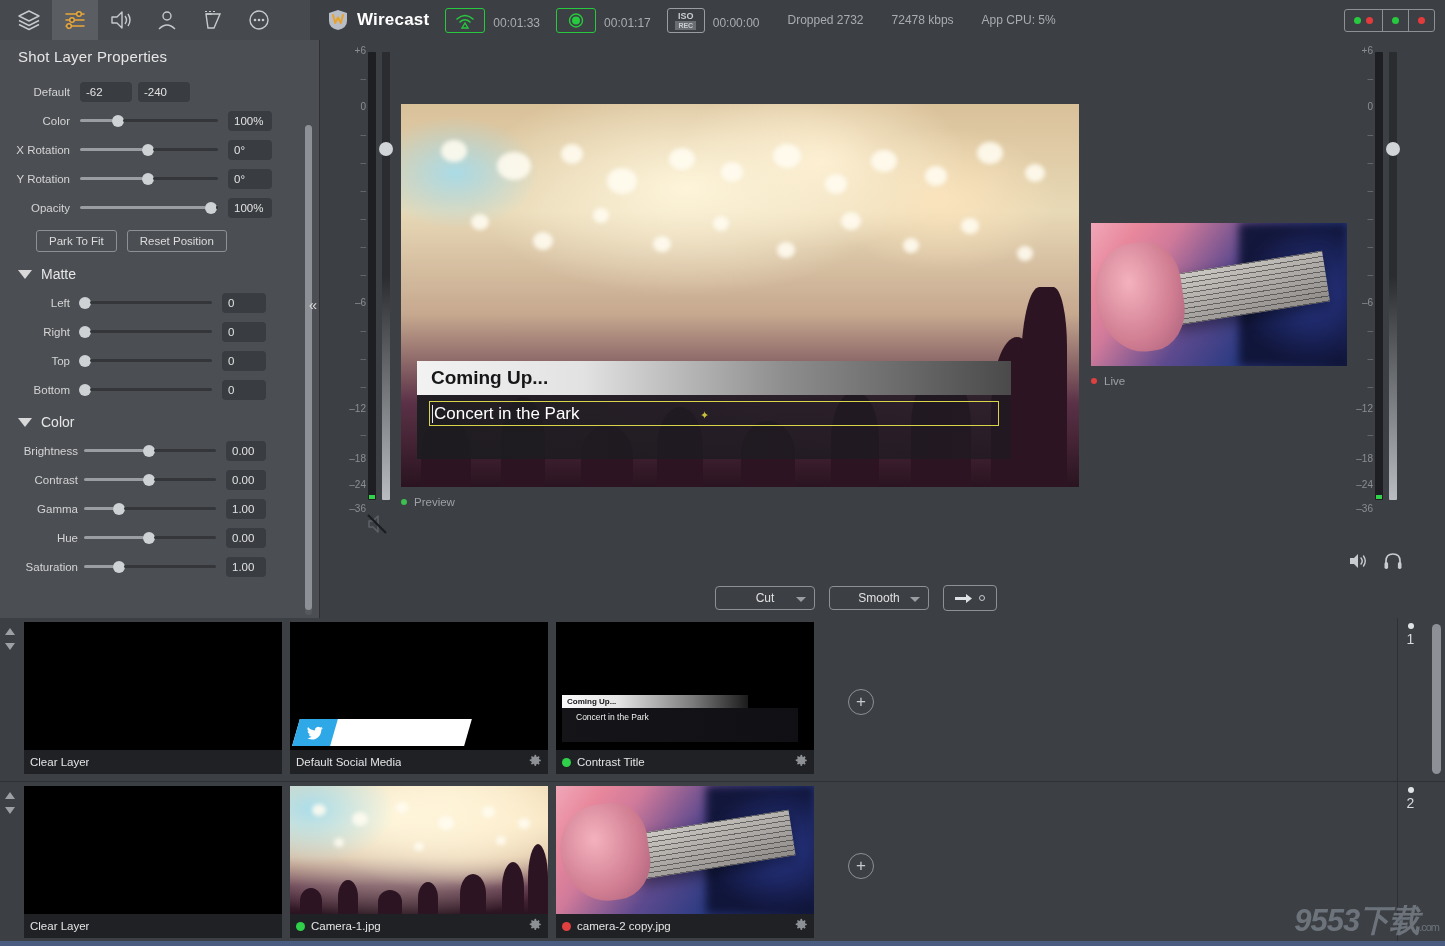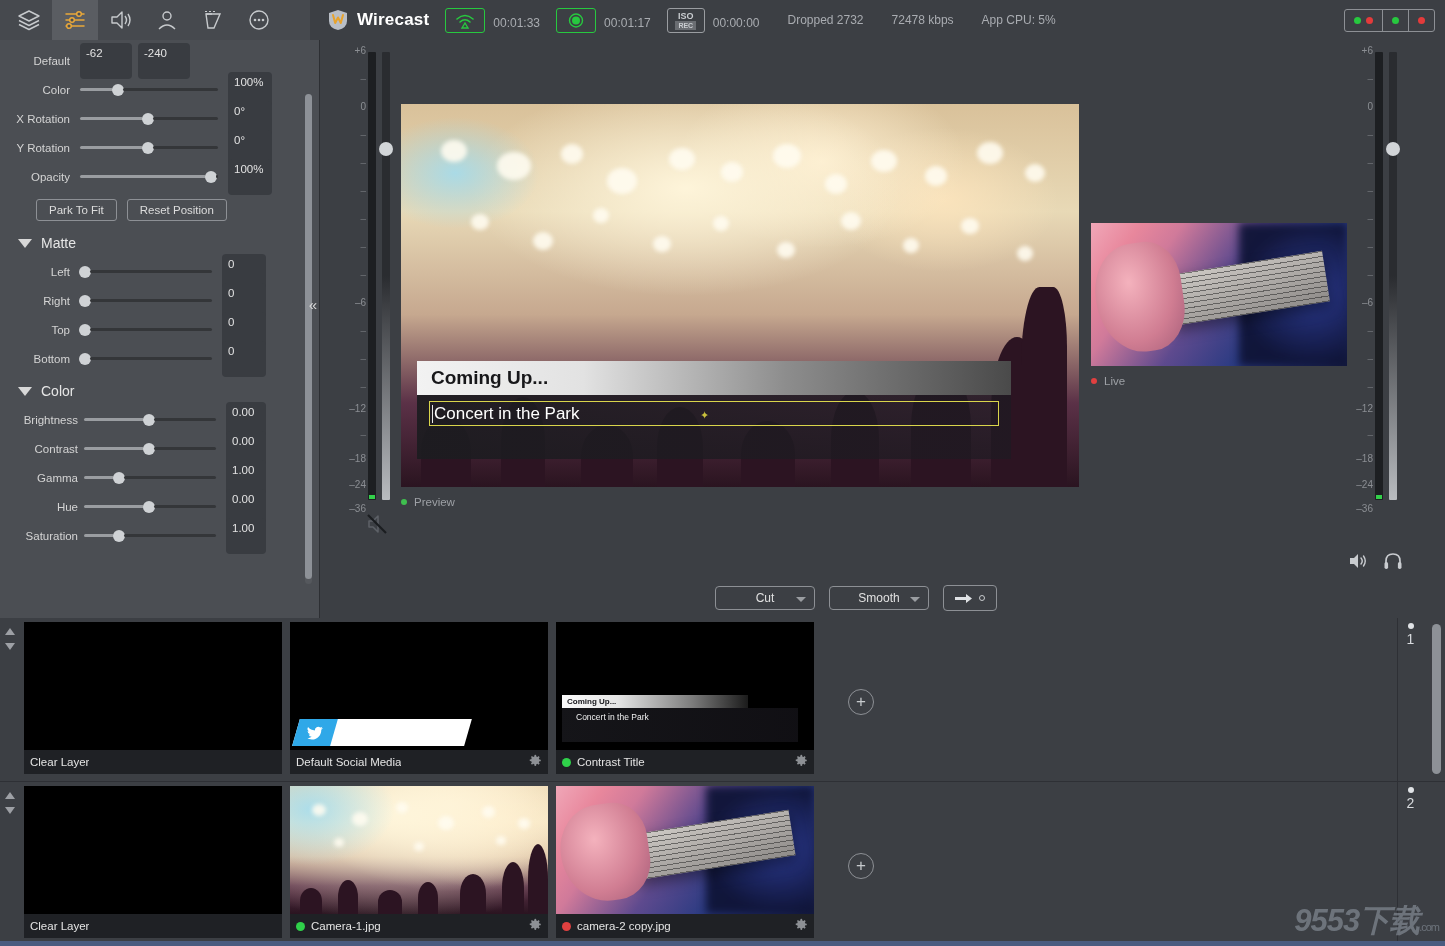--- a/index.html
+++ b/index.html
@@ -492,6 +492,7 @@
       </div>
     </div>
 
+    <div id="panel-title">Shot Layer Properties</div>
 
     <div id="props-scroll">
 

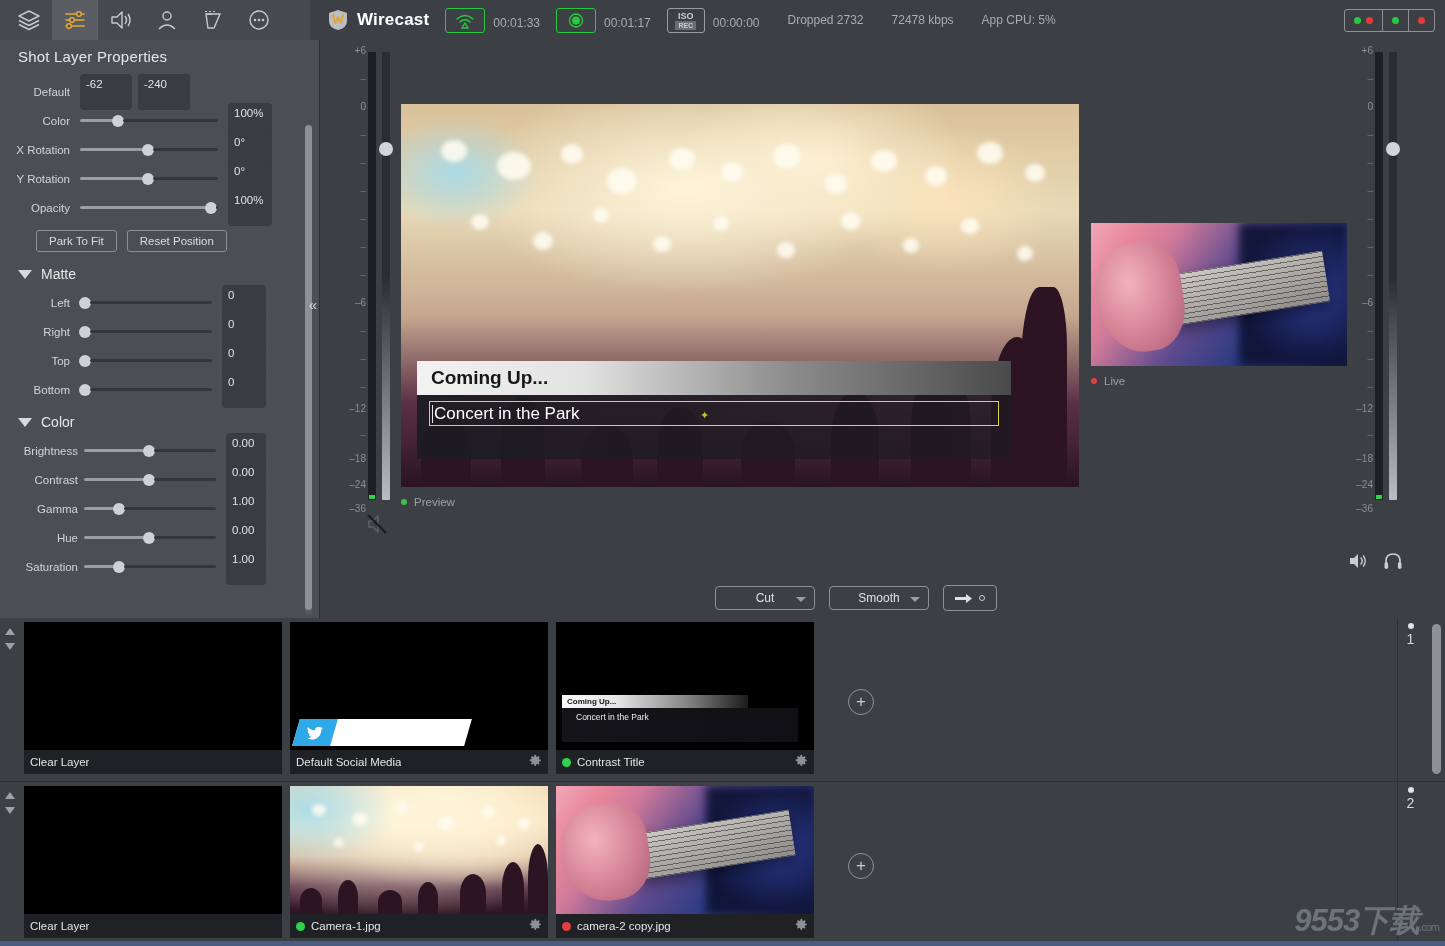--- a/index.html
+++ b/index.html
@@ -69,7 +69,7 @@
   }
   .numbox {
     background: #393c41; color: #e2e2e2;
-    font-size: 11.5px; height: 36px;
+    font-size: 11.5px; height: 20px;
     border: none; border-radius: 4px;
     padding: 0 6px; line-height: 20px;
     display: inline-block;

